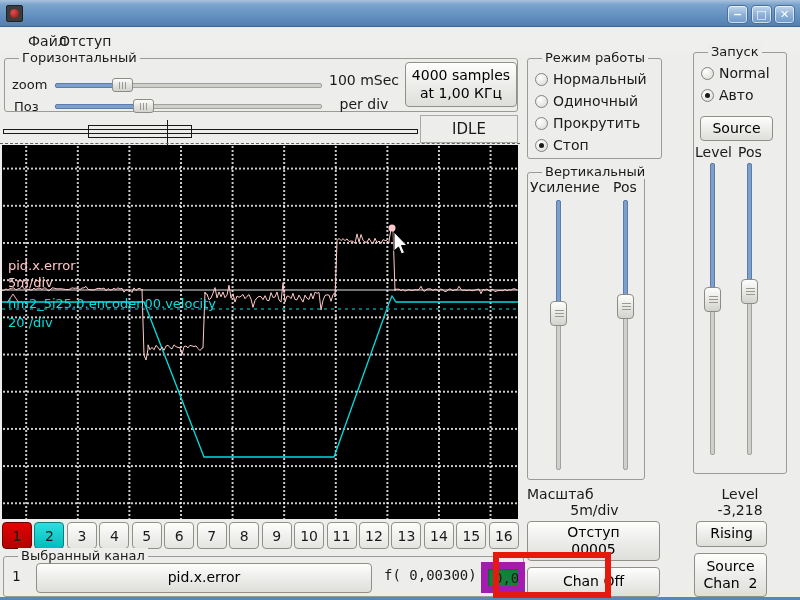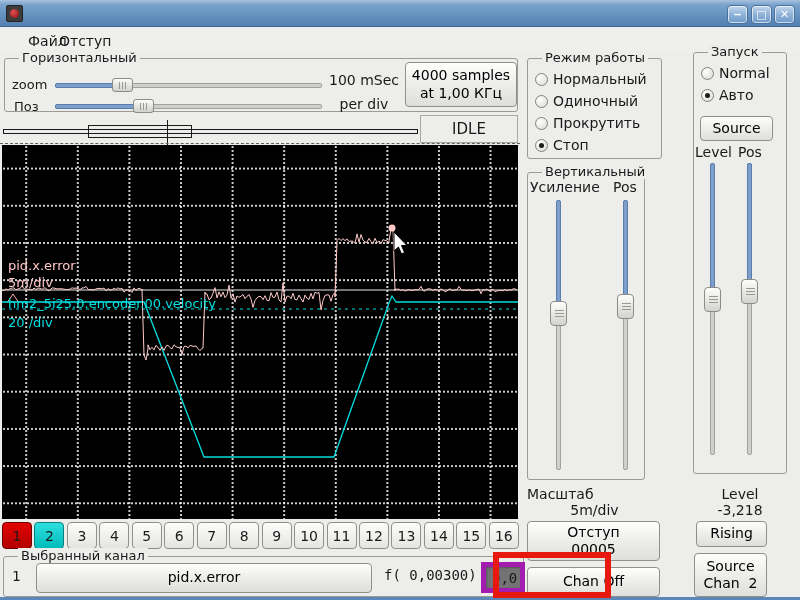--- a/index.html
+++ b/index.html
@@ -112,8 +112,8 @@
 
   .mono { font-family:"DejaVu Sans Mono","Liberation Mono",monospace; white-space:pre; }
 
-  .entry { border:5px solid #a21caf; box-shadow:inset 1px 1px 2px rgba(0,0,0,.25);
-    background:#737373; overflow:hidden; display:flex; align-items:center;text-align:right; }
+  .entry { border:7px solid #a21caf; box-shadow:inset 1px 1px 2px rgba(0,0,0,.25);
+    background:#15803d; overflow:hidden; display:flex; align-items:center;text-align:right; }
 
   .dashline { border-top:1px dashed #60605c; height:0; }
 

